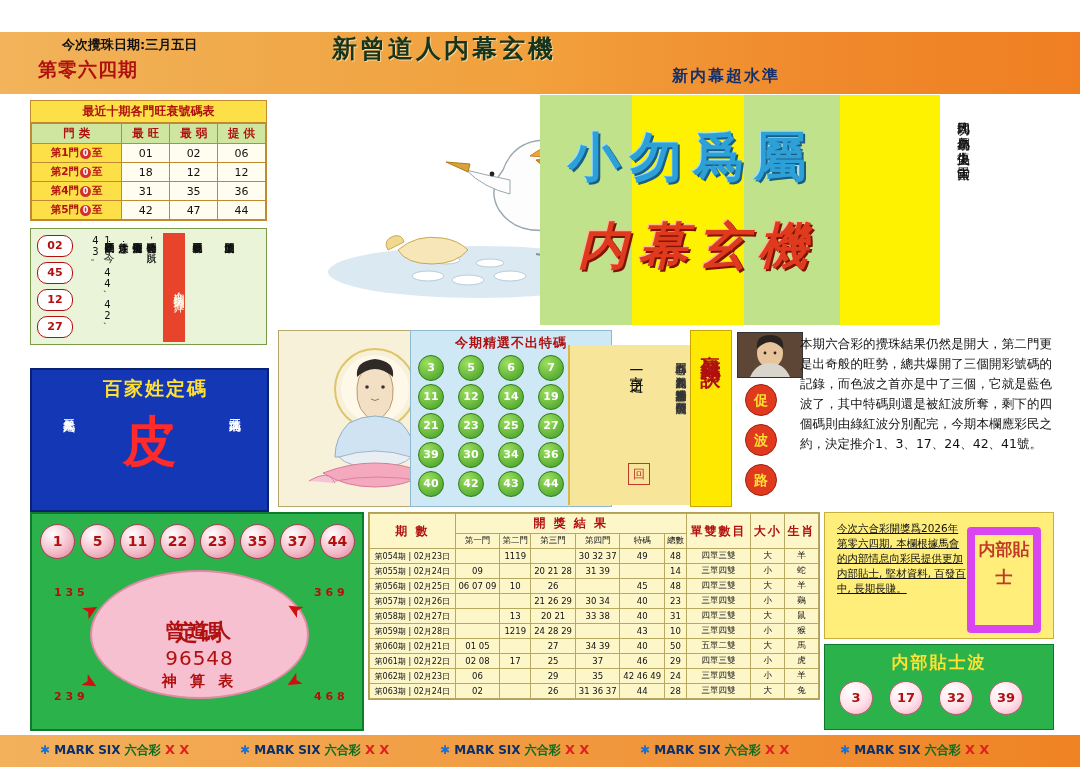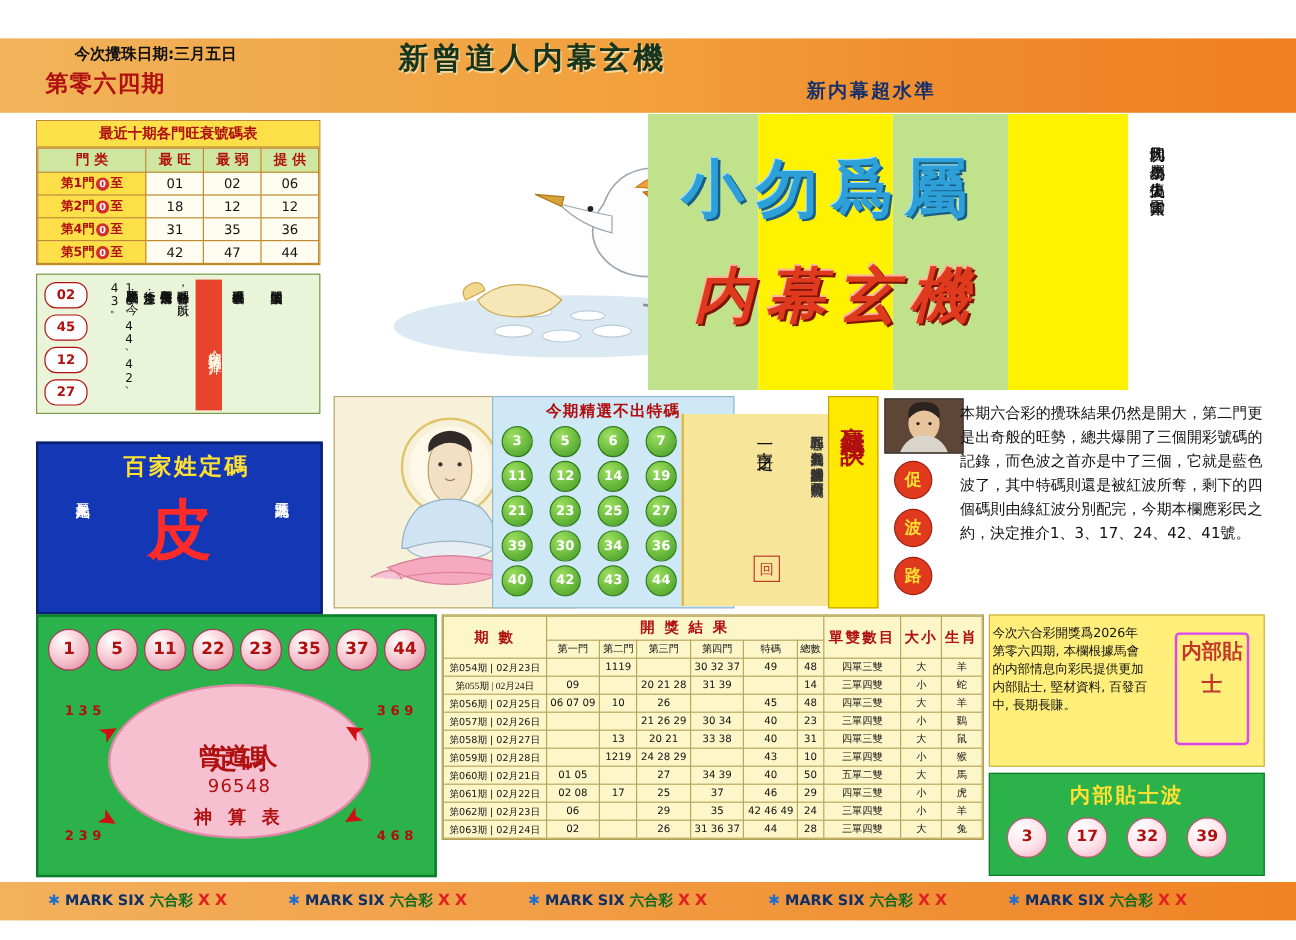--- a/index.html
+++ b/index.html
@@ -91,7 +91,7 @@
   table.res-t thead tr.sub th{font-size:8.5px;color:#111;font-weight:normal;letter-spacing:0;}
   
   .promo{position:absolute;left:824px;top:512px;width:228px;height:125px;background:#ffef7a;border:1px solid #c9b03c;}
-  .pm-txt{position:absolute;left:2px;top:8px;width:130px;font-size:10.5px;line-height:15px;color:#111;}
+  .pm-txt{position:absolute;left:12px;top:8px;width:130px;font-size:10.5px;line-height:15px;color:#111;text-decoration:underline;}
   .pm-seal{position:absolute;right:12px;top:14px;width:58px;height:90px;border:2px solid #d946ef;border-radius:4px;background:#ffef7a;}
   .pm-seal span{display:block;text-align:center;color:#c0392b;font-size:17px;font-weight:bold;line-height:28px;}
   .tips{position:absolute;left:824px;top:644px;width:228px;height:84px;background:#2bb24a;border:1px solid #0e7a2c;}

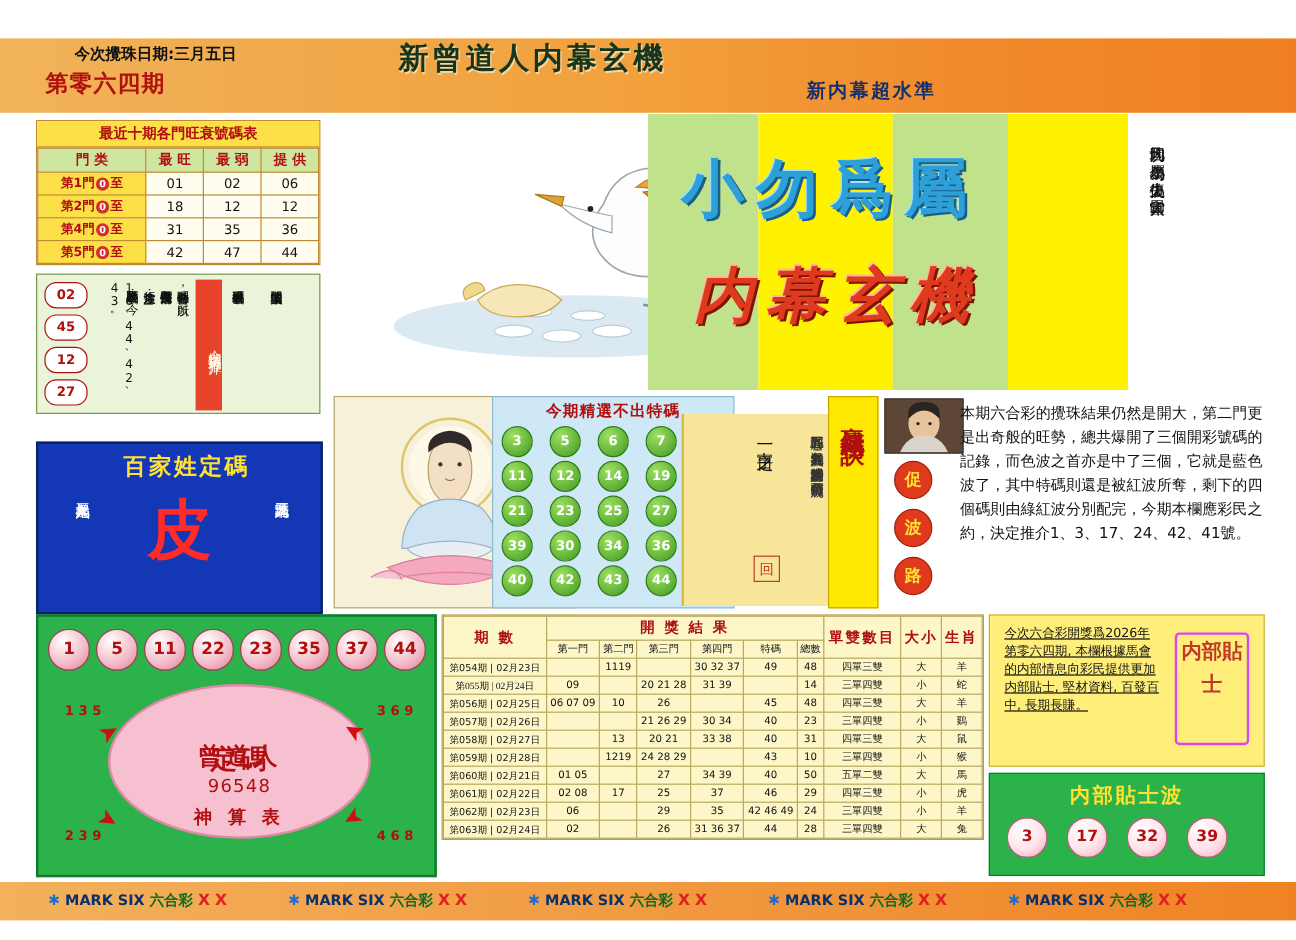--- a/index.html
+++ b/index.html
@@ -92,7 +92,7 @@
   
   .promo{position:absolute;left:824px;top:512px;width:228px;height:125px;background:#ffef7a;border:1px solid #c9b03c;}
   .pm-txt{position:absolute;left:12px;top:8px;width:130px;font-size:10.5px;line-height:15px;color:#111;text-decoration:underline;}
-  .pm-seal{position:absolute;right:12px;top:14px;width:58px;height:90px;border:2px solid #d946ef;border-radius:4px;background:#ffef7a;}
+  .pm-seal{position:absolute;right:12px;top:14px;width:58px;height:90px;border:8px solid #d946ef;border-radius:4px;background:#ffef7a;}
   .pm-seal span{display:block;text-align:center;color:#c0392b;font-size:17px;font-weight:bold;line-height:28px;}
   .tips{position:absolute;left:824px;top:644px;width:228px;height:84px;background:#2bb24a;border:1px solid #0e7a2c;}
   .tips-t{position:absolute;left:0;top:6px;width:228px;text-align:center;font-size:17px;font-weight:bold;color:#ffe033;letter-spacing:2px;}

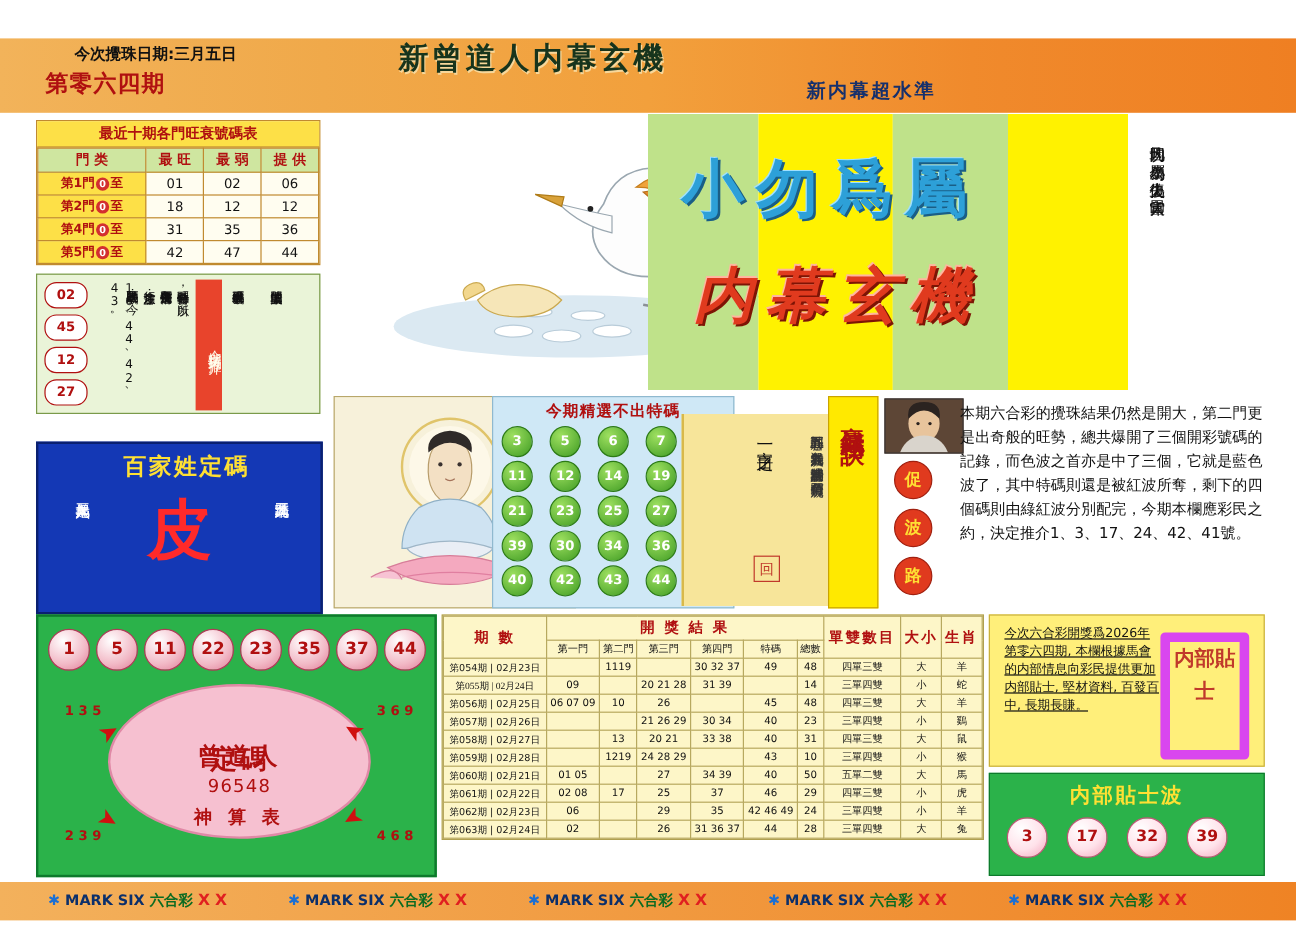--- a/index.html
+++ b/index.html
@@ -364,7 +364,7 @@
             <td>羊</td>
           </tr>
           <tr>
-            <td style="font-size: 8px; font-family: Liberation Serif, serif;">第055期 | 02月24日</td>
+            <td style="font-size: 8px;">第055期 | 02月24日</td>
             <td>09</td>
             <td></td>
             <td>20 21 28</td>

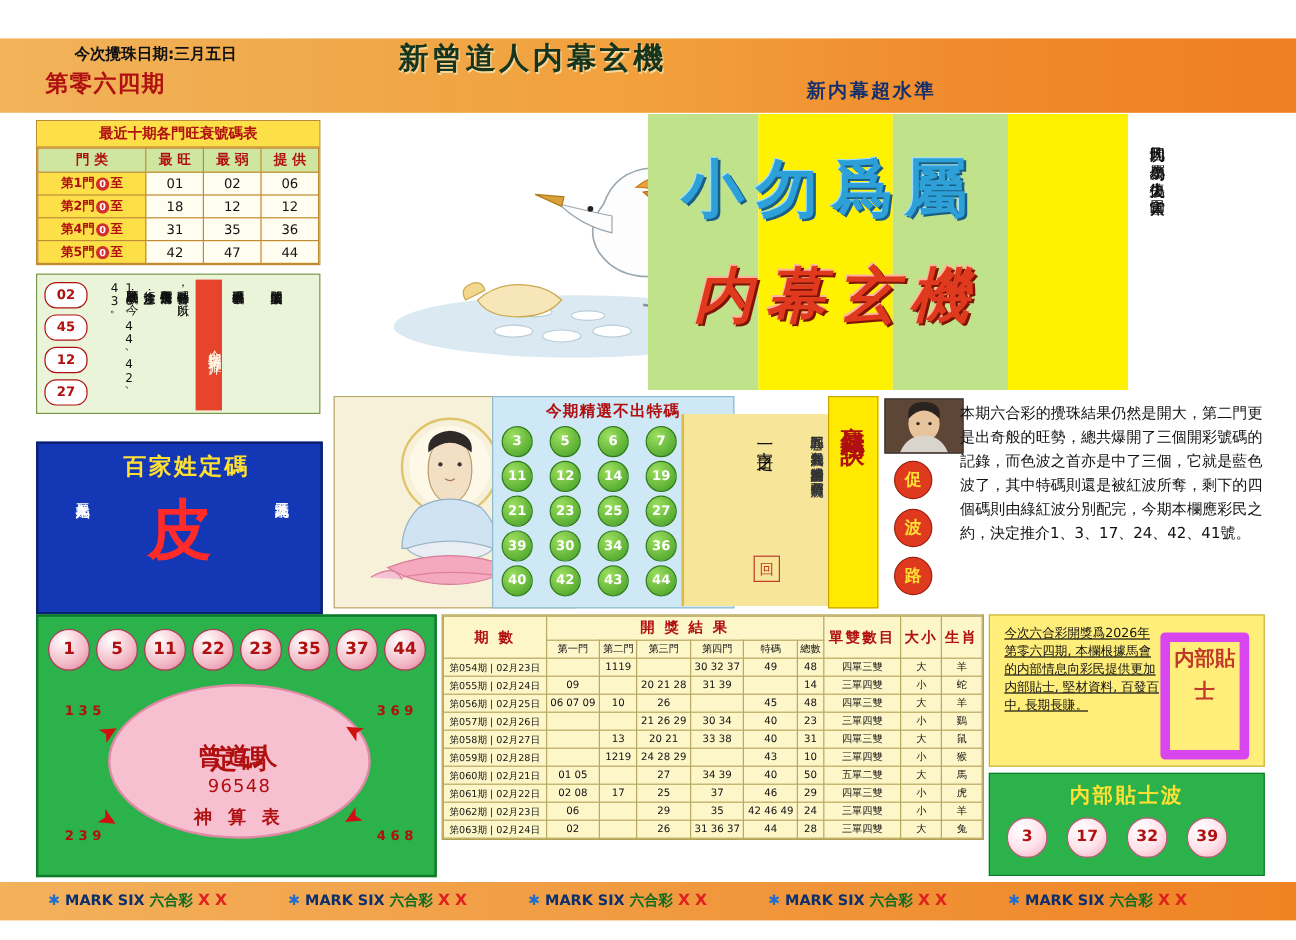--- a/index.html
+++ b/index.html
@@ -79,7 +79,7 @@
   .lt-oval{position:absolute;left:58px;top:56px;width:215px;height:125px;border-radius:50%;background:#f6c0d0;border:2px solid #e089a6;}
   .lt-n1{position:absolute;left:0;top:12px;width:215px;text-align:center;font-size:20px;font-weight:bold;color:#b01010;letter-spacing:3px;margin-top:33px;}
   .lt-n2{position:absolute;left:0;top:46px;width:215px;text-align:center;font-size:22px;font-weight:bold;color:#b01010;letter-spacing:2px;}
-  .lt-n3{position:absolute;left:0;top:74px;width:215px;text-align:center;font-size:15px;color:#b01010;letter-spacing:1px;}
+  .lt-n3{position:absolute;left:0;top:74px;width:215px;text-align:center;font-size:20px;color:#b01010;letter-spacing:1px;}
   .lt-n4{position:absolute;left:0;top:100px;width:215px;text-align:center;font-size:15px;font-weight:bold;color:#b01010;letter-spacing:4px;}
   .lt-c{position:absolute;font-size:11px;color:#b01010;font-weight:bold;}
   .arrow{position:absolute;color:#d01010;font-size:20px;}

